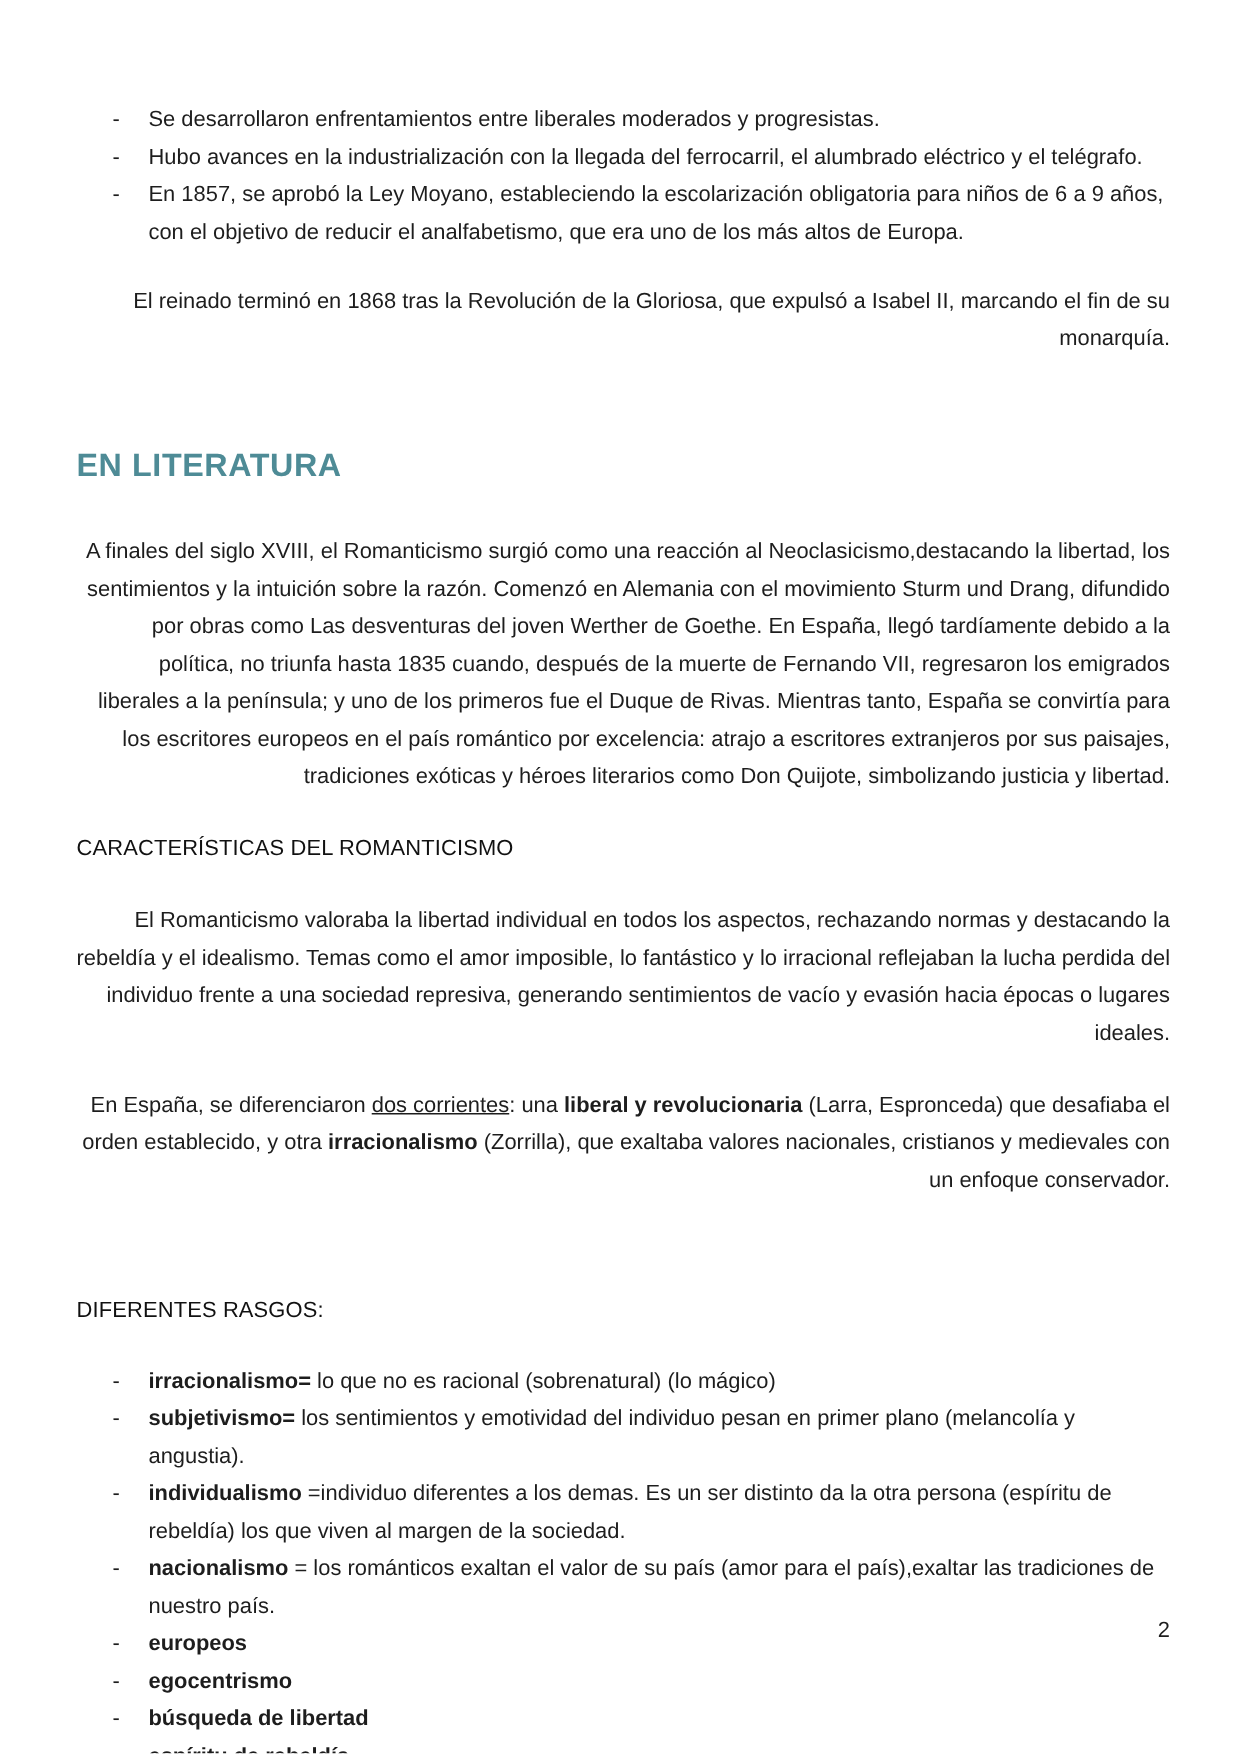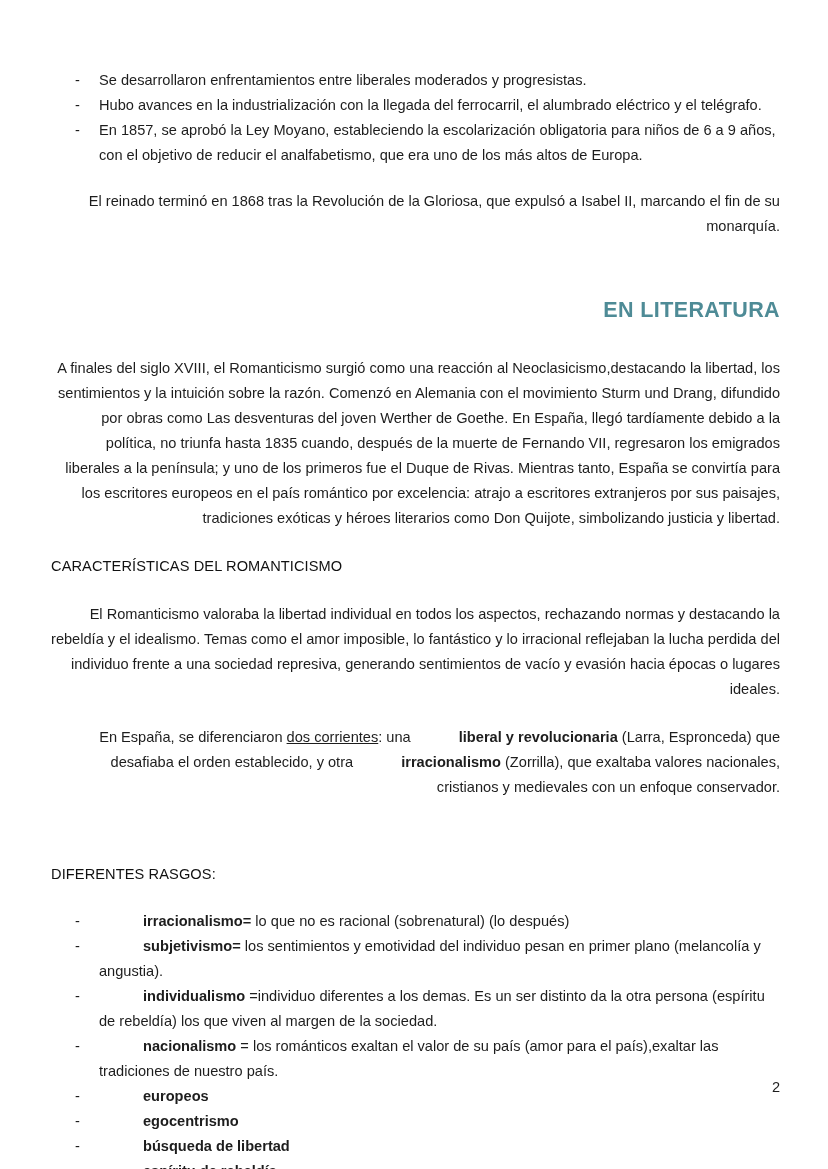--- a/index.html
+++ b/index.html
@@ -61,7 +61,7 @@
 
   
   .heading-teal {
-    text-align: right;
+    text-align: left;
     color: #4e8b96;
     font-size: 21.5px;
     font-weight: bold;

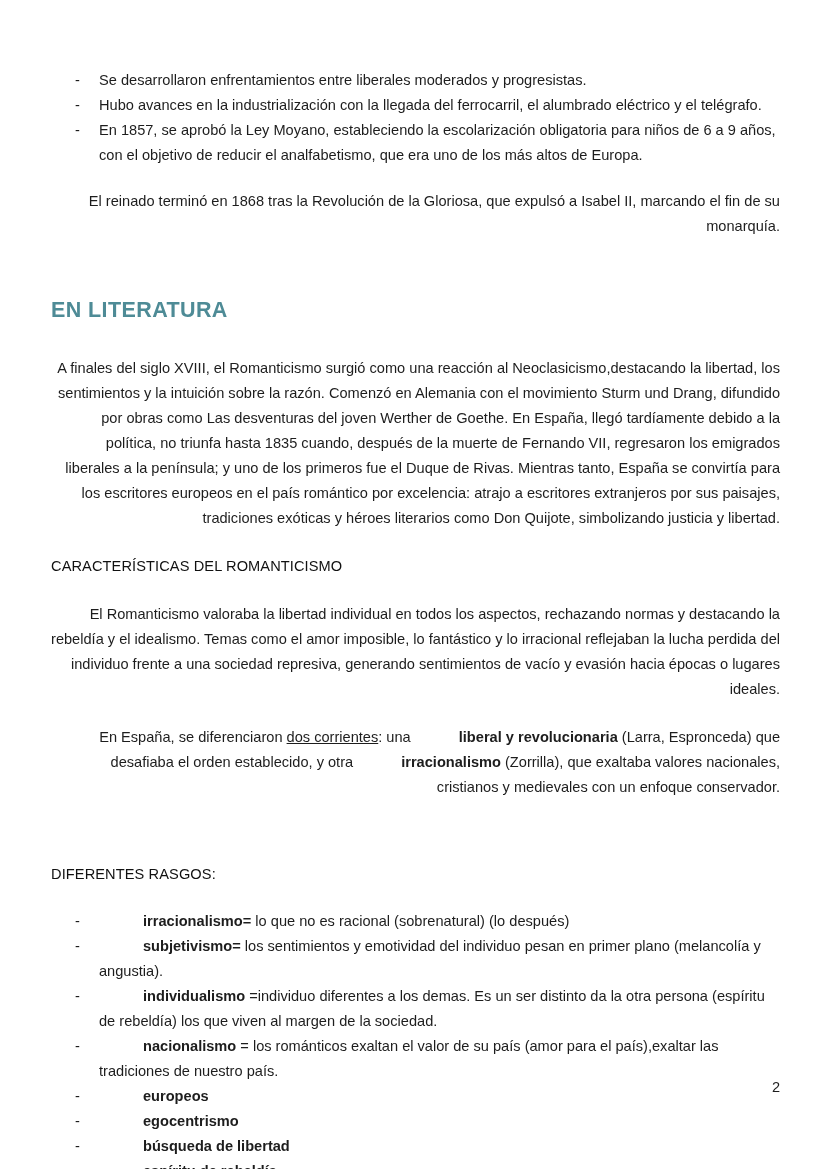--- a/index.html
+++ b/index.html
@@ -80,7 +80,7 @@
     letter-spacing: 0.1px;
   }
 
-  b, .b { font-weight: bold; margin-left: 44px; }
+  b, .b { font-weight: bold; }
   u, .u { text-decoration: underline; }
 
   

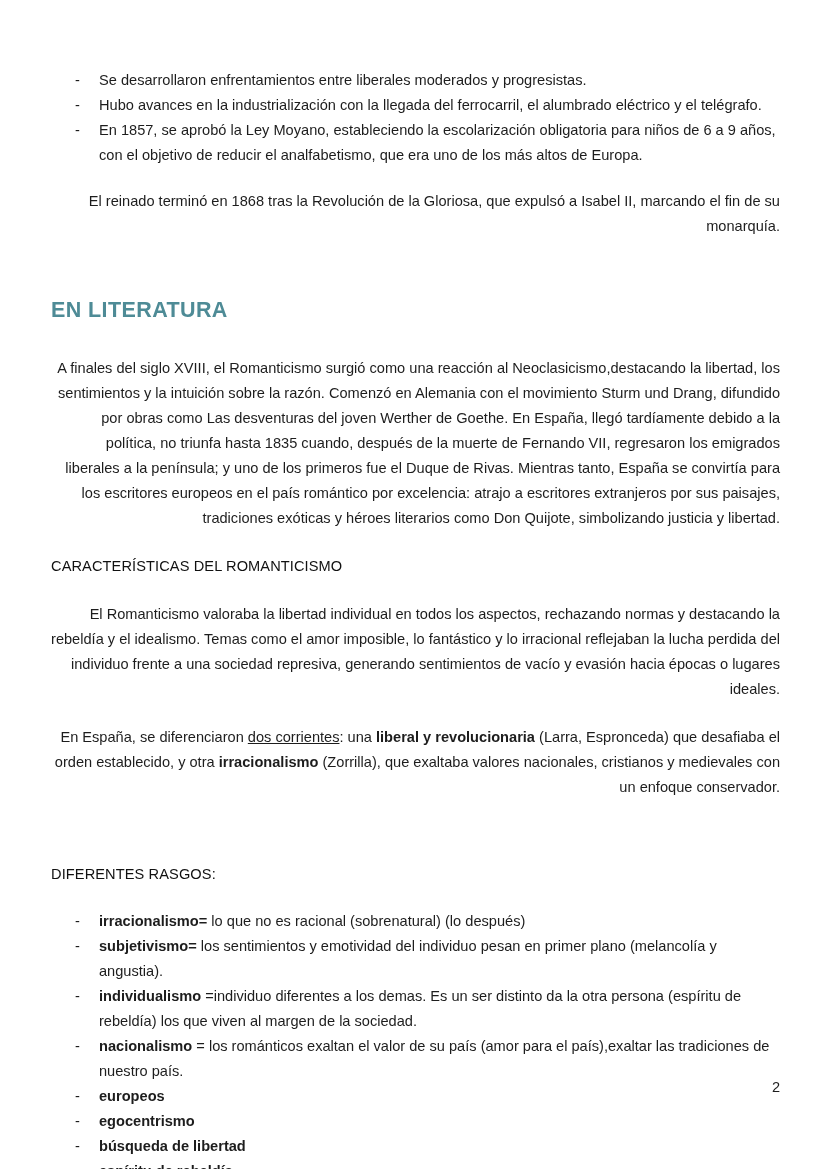--- a/index.html
+++ b/index.html
@@ -160,7 +160,7 @@
     <ul class="dash-list">
       <li>
         <span class="dash">-</span>
-        <span class="b">irracionalismo=</span><span> lo que no es racional (sobrenatural) (lo después)</span>
+        <span class="b">irracionalismo=</span><span> lo que no es racional (sobrenatural) (lo mágico)</span>
       </li>
       <li>
         <span class="dash">-</span>

